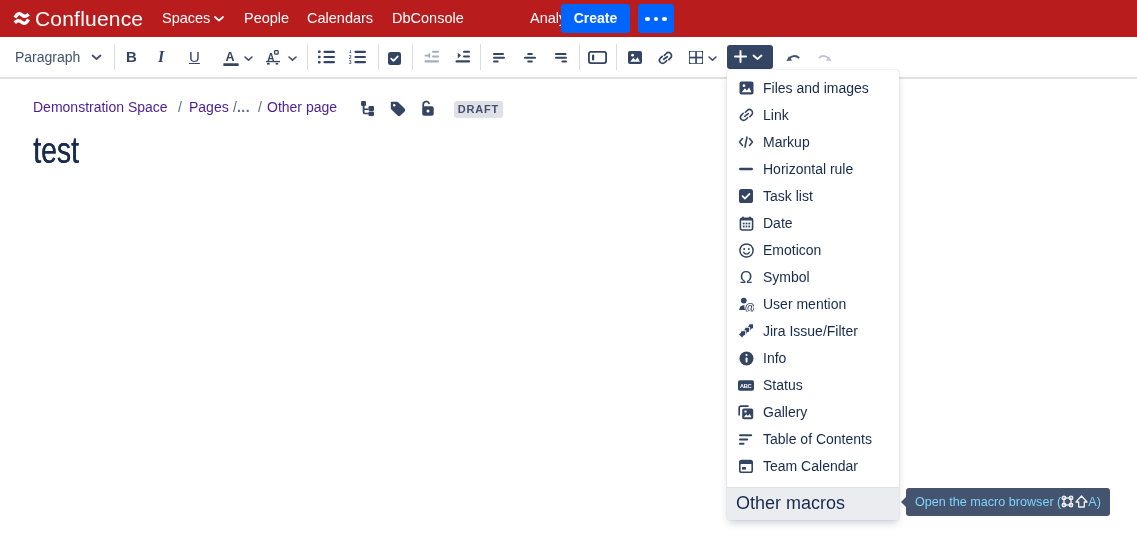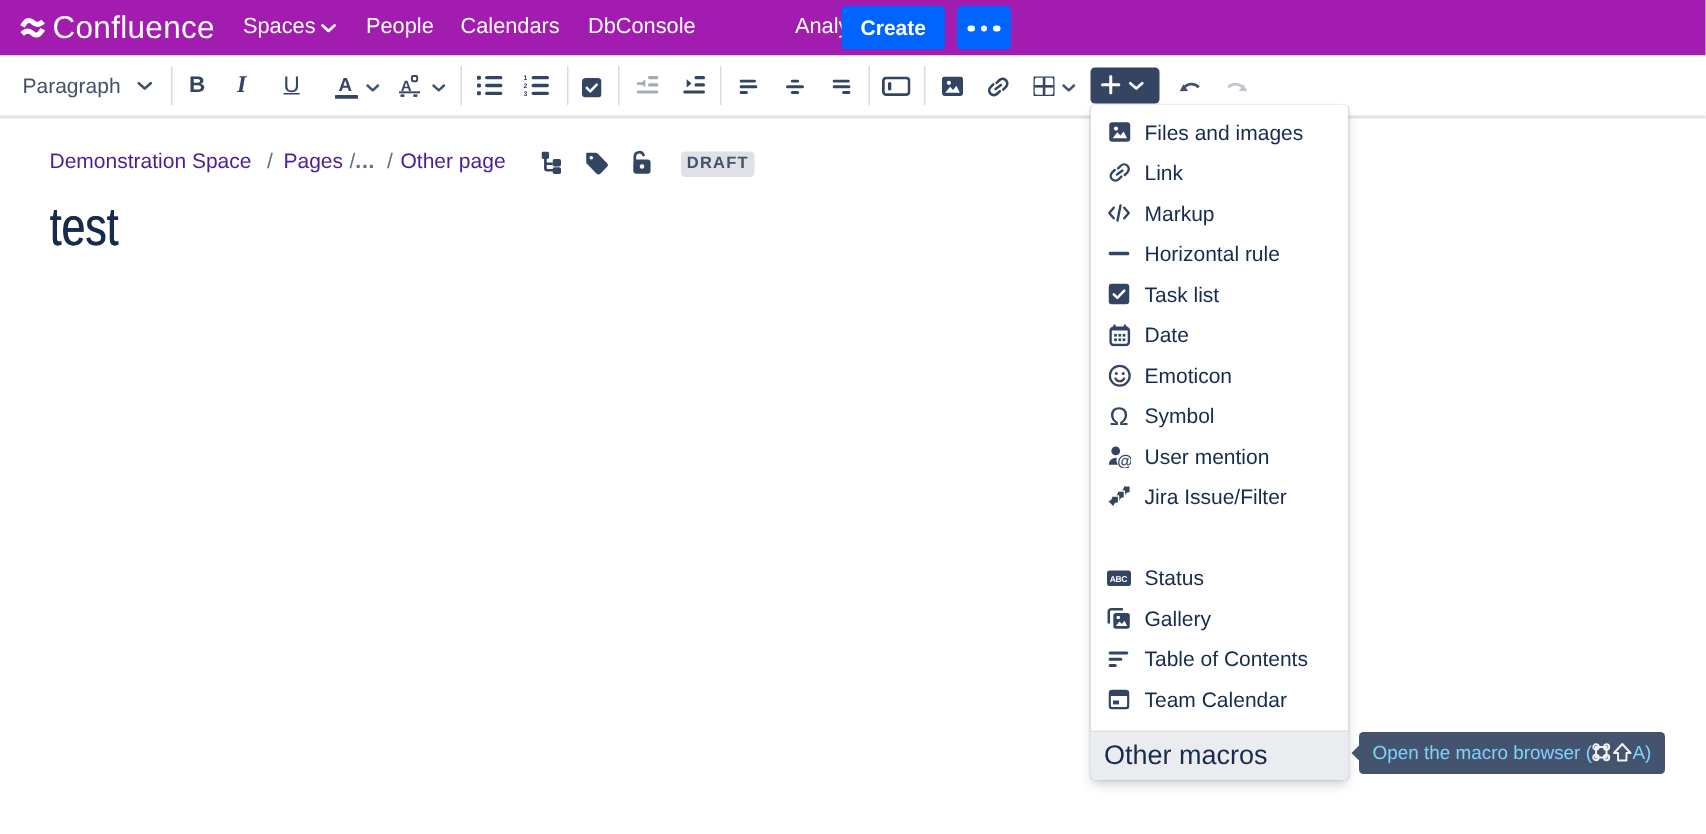--- a/index.html
+++ b/index.html
@@ -6,7 +6,7 @@
   html,body { width:1137px; height:556px; overflow:hidden; background:#fff;
     font-family:"Liberation Sans", sans-serif; }
   
-  .nav { position:absolute; left:0; top:0; width:1137px; height:37px; background:#a21caf; }
+  .nav { position:absolute; left:0; top:0; width:1137px; height:37px; background:#b91c1c; }
   .logo { position:absolute; left:13px; top:3px; height:31px; display:flex; align-items:center; }
   .logo svg { display:block; }
   .logoText { color:#fff; font-size:21px; font-weight:400; margin-left:4.5px; letter-spacing:0.2px; }

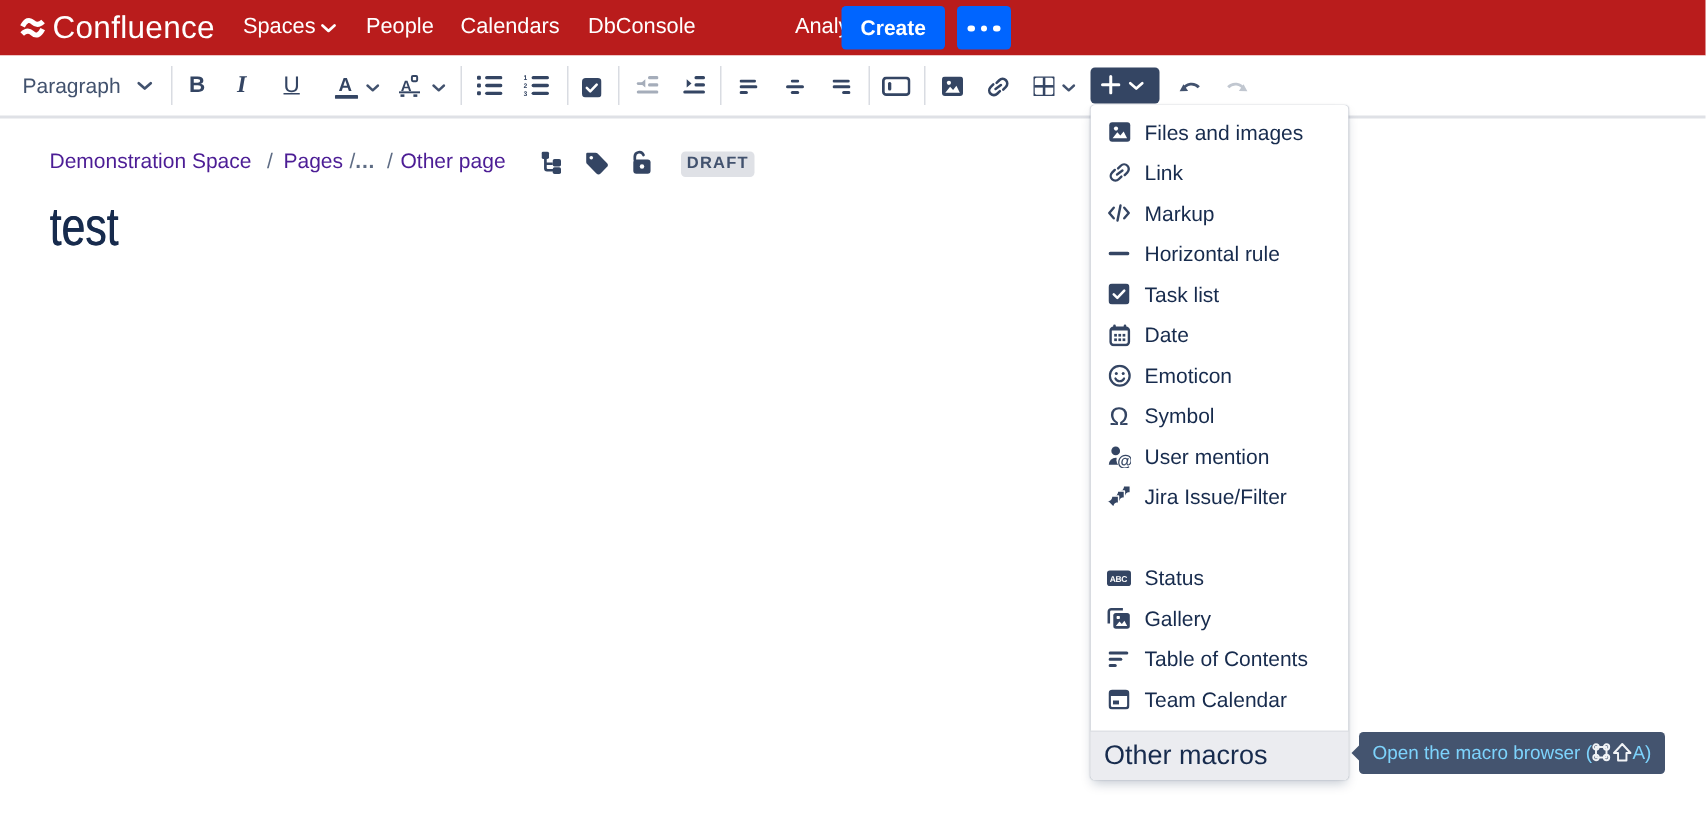--- a/index.html
+++ b/index.html
@@ -369,6 +369,16 @@
       </span>
       <span class="lb">Jira Issue/Filter</span>
     </div>
+<div class="mi" style="top:274.5px">
+      <span class="ic">
+        <svg width="15" height="15" viewBox="0 0 15 15">
+          <circle cx="7.5" cy="7.5" r="7" fill="#344563"></circle>
+          <rect x="6.6" y="6.4" width="1.9" height="5" rx="0.9" fill="#fff"></rect>
+          <circle cx="7.5" cy="4" r="1.1" fill="#fff"></circle>
+        </svg>
+      </span>
+      <span class="lb">Info</span>
+    </div>
 <div class="mi" style="top:301.5px">
       <span class="ic">
         <svg width="17" height="11" viewBox="0 0 17 11">

